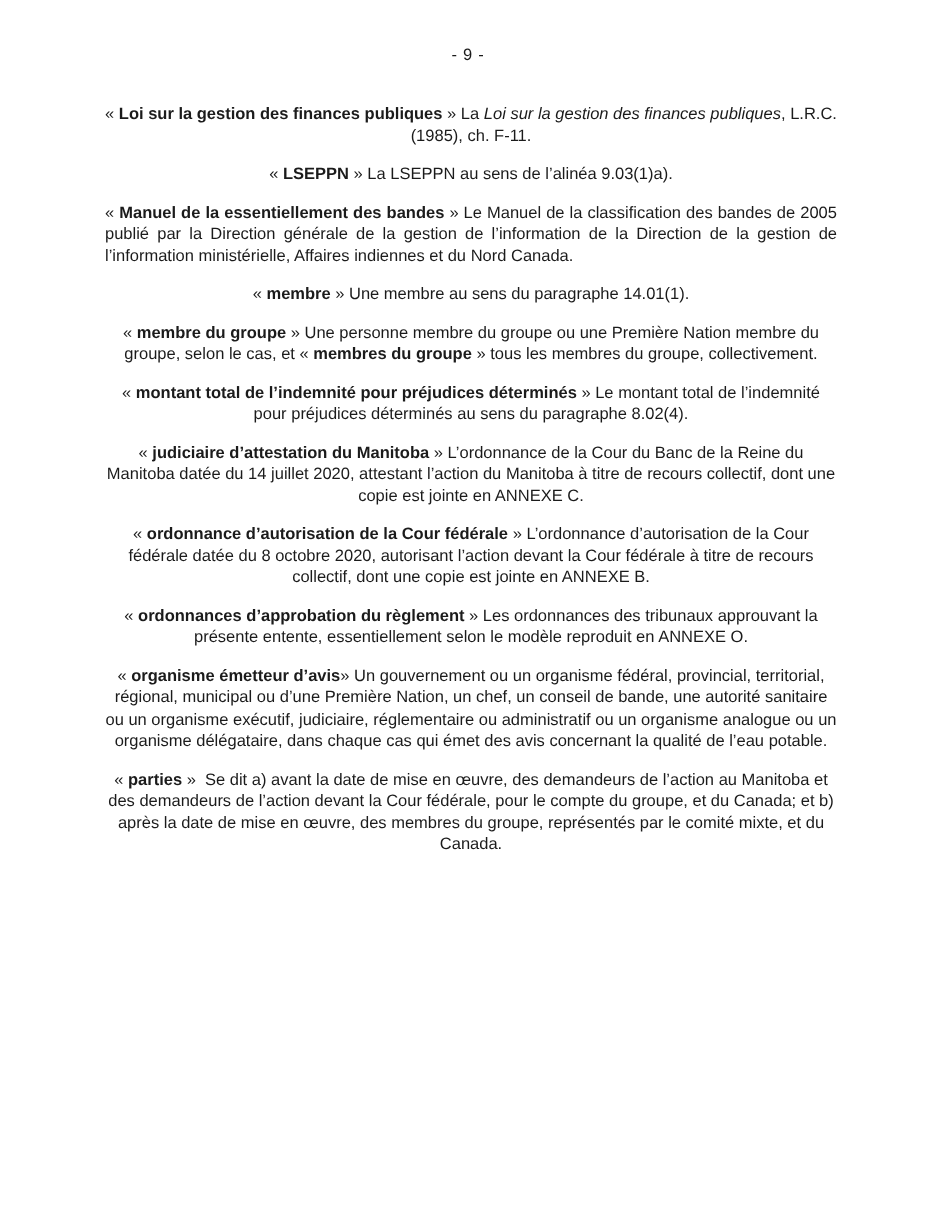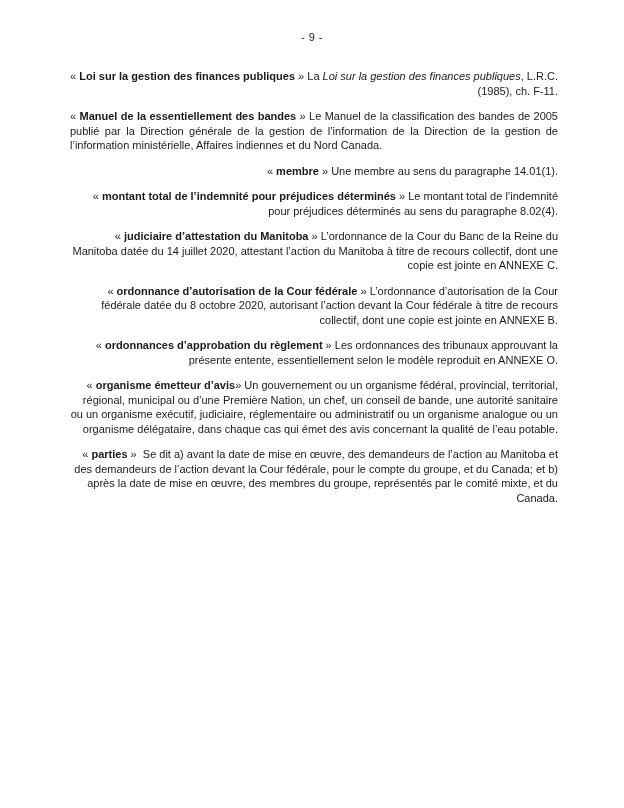--- a/index.html
+++ b/index.html
@@ -35,7 +35,7 @@
   }
   .doc p {
     margin: 0 0 11px 0;
-    text-align: right;
+    text-align: center;
   }
   .doc p.justify {
     text-align: justify;

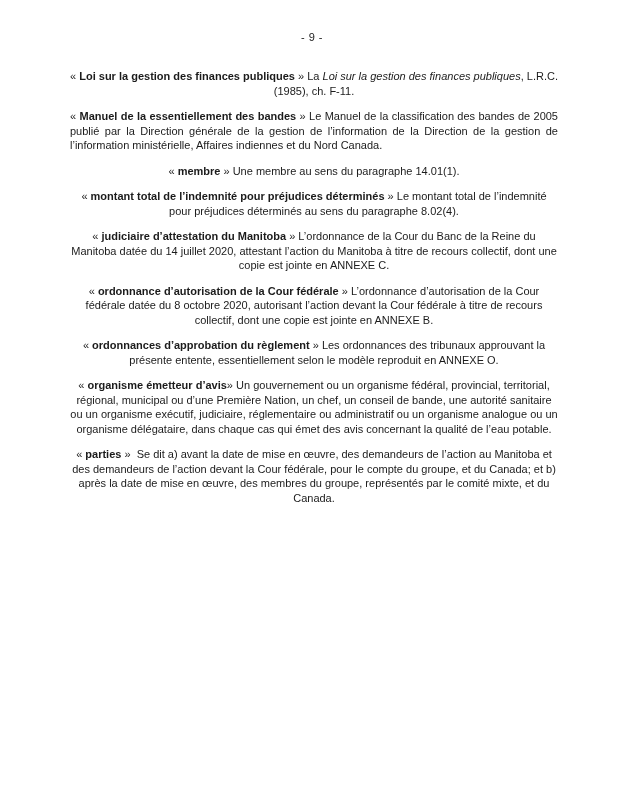--- a/index.html
+++ b/index.html
@@ -50,6 +50,7 @@
   <div class="page-number">- 9 -</div>
   <div class="doc">
       <p><span>« </span><span class="b">Loi sur la gestion des finances publiques</span><span> » La </span><span class="i">Loi sur la gestion des finances publiques</span><span>, L.R.C. (1985), ch. F-11.</span></p>
+      <p><span>« </span><span class="b">LSEPPN</span><span> » La LSEPPN au sens de l’alinéa 9.03(1)a).</span></p>
       <p class="justify"><span>« </span><span class="b">Manuel de la essentiellement des bandes</span><span> » Le Manuel de la classification des bandes de 2005 publié par la Direction générale de la gestion de l’information de la Direction de la gestion de l’information ministérielle, Affaires indiennes et du Nord Canada.</span></p>
       <p><span>« </span><span class="b">membre</span><span> » Une membre au sens du paragraphe 14.01(1).</span></p>
       <p><span>« </span><span class="b">montant total de l’indemnité pour préjudices déterminés</span><span> » Le montant total de l’indemnité pour préjudices déterminés au sens du paragraphe 8.02(4).</span></p>

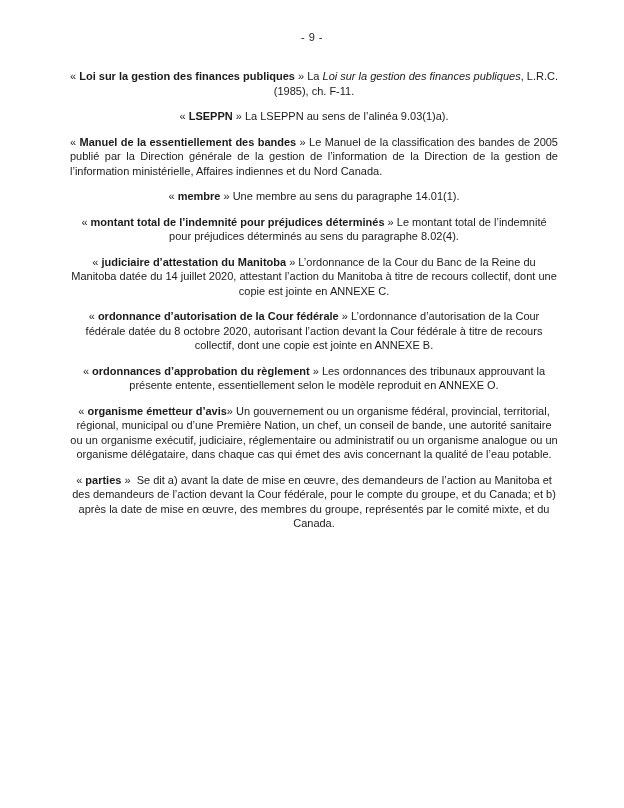--- a/index.html
+++ b/index.html
@@ -53,6 +53,7 @@
       <p><span>« </span><span class="b">LSEPPN</span><span> » La LSEPPN au sens de l’alinéa 9.03(1)a).</span></p>
       <p class="justify"><span>« </span><span class="b">Manuel de la essentiellement des bandes</span><span> » Le Manuel de la classification des bandes de 2005 publié par la Direction générale de la gestion de l’information de la Direction de la gestion de l’information ministérielle, Affaires indiennes et du Nord Canada.</span></p>
       <p><span>« </span><span class="b">membre</span><span> » Une membre au sens du paragraphe 14.01(1).</span></p>
+      <p><span>« </span><span class="b">membre du groupe</span><span> » Une personne membre du groupe ou une Première Nation membre du groupe, selon le cas, et « </span><span class="b">membres du groupe</span><span> » tous les membres du groupe, collectivement.</span></p>
       <p><span>« </span><span class="b">montant total de l’indemnité pour préjudices déterminés</span><span> » Le montant total de l’indemnité pour préjudices déterminés au sens du paragraphe 8.02(4).</span></p>
       <p><span>« </span><span class="b">judiciaire d’attestation du Manitoba</span><span> » L’ordonnance de la Cour du Banc de la Reine du Manitoba datée du 14 juillet 2020, attestant l’action du Manitoba à titre de recours collectif, dont une copie est jointe en ANNEXE C.</span></p>
       <p><span>« </span><span class="b">ordonnance d’autorisation de la Cour fédérale</span><span> » L’ordonnance d’autorisation de la Cour fédérale datée du 8 octobre 2020, autorisant l’action devant la Cour fédérale à titre de recours collectif, dont une copie est jointe en ANNEXE B.</span></p>

